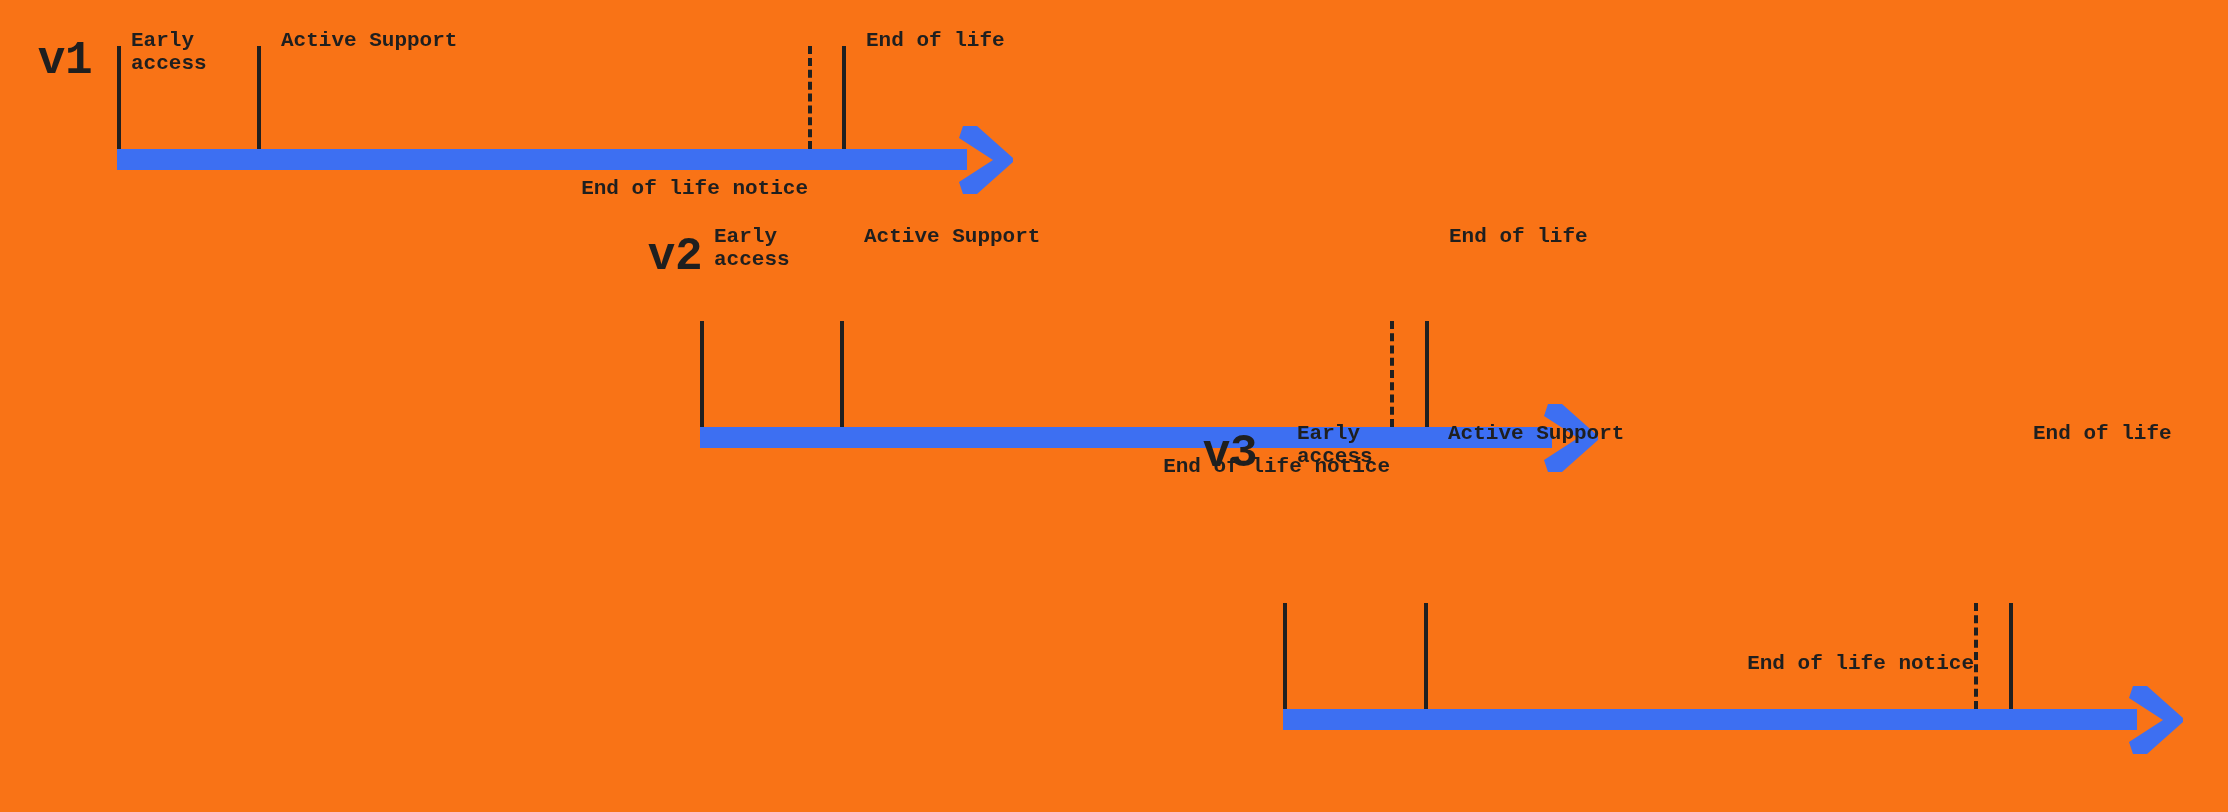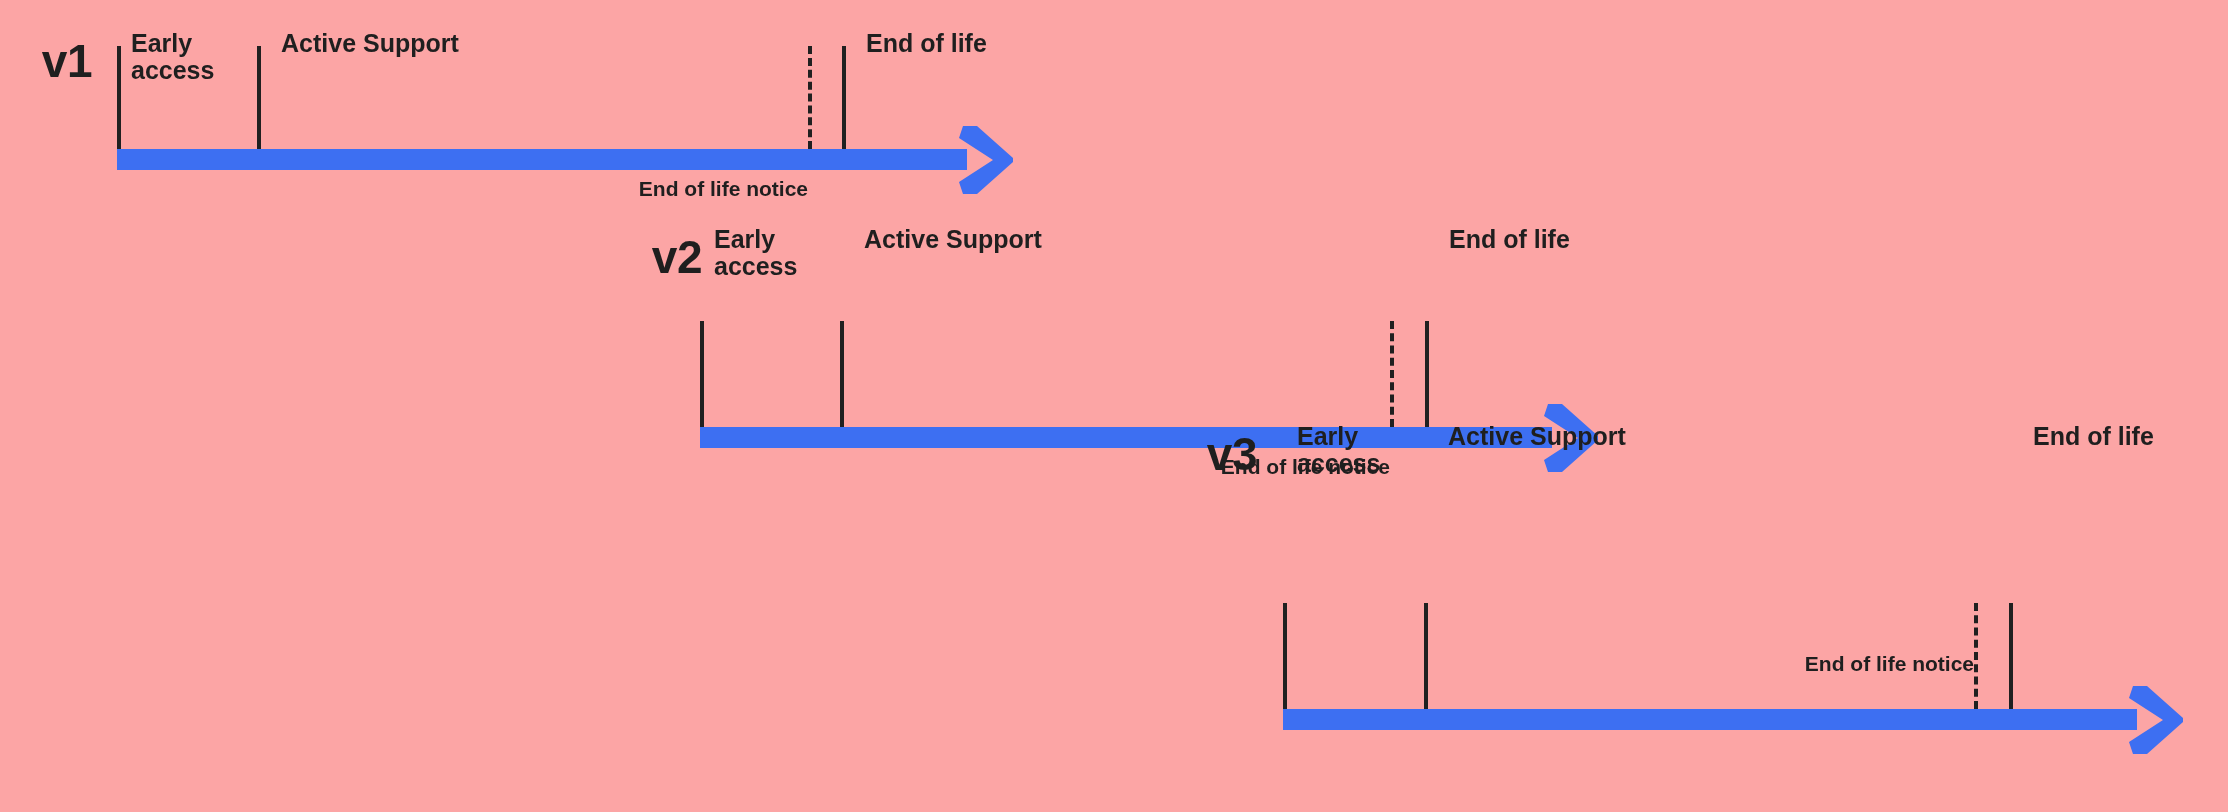--- a/index.html
+++ b/index.html
@@ -17,8 +17,9 @@
     position: relative;
     width: 2228px;
     height: 812px;
-    background: #fca5a5;
+    background: #f97316;
     overflow: hidden;
+    font-family: Liberation Mono, monospace;
   }
 
   

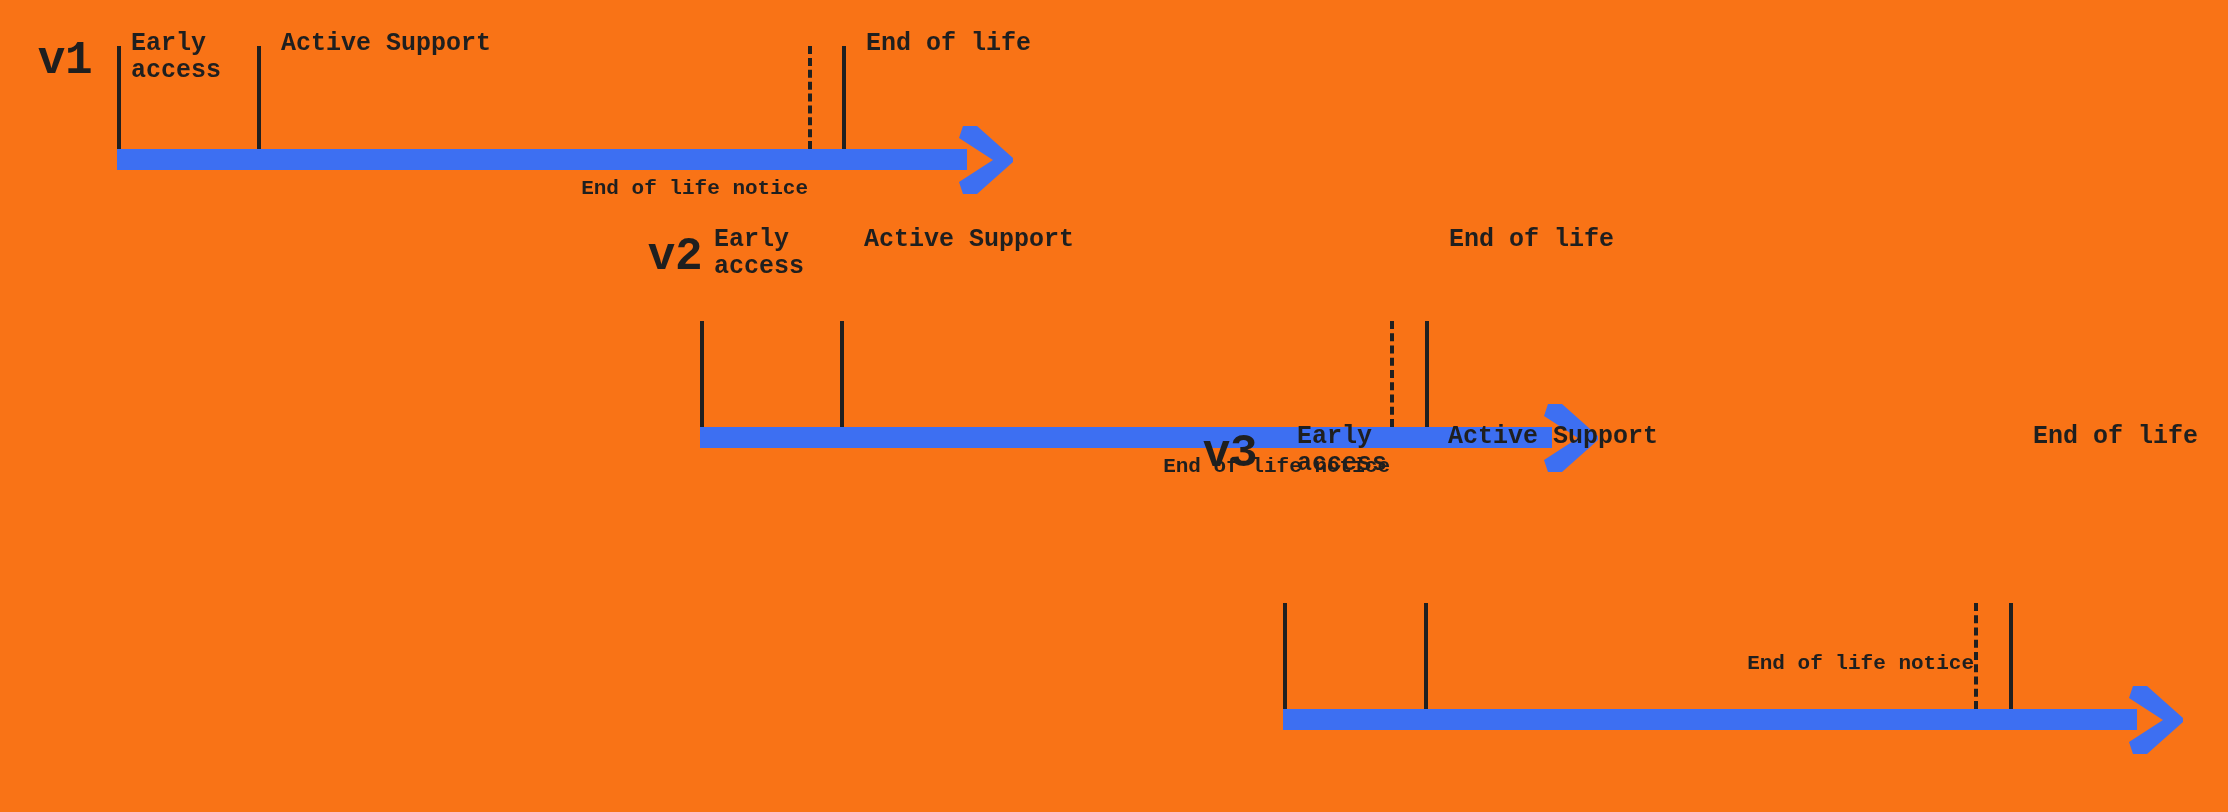--- a/index.html
+++ b/index.html
@@ -56,7 +56,7 @@
   
   .phase-label {
     position: absolute;
-    font-size: 25px;
+    font-size: 21px;
     font-weight: 700;
     line-height: 1.08;
     color: #1f1f1f;

